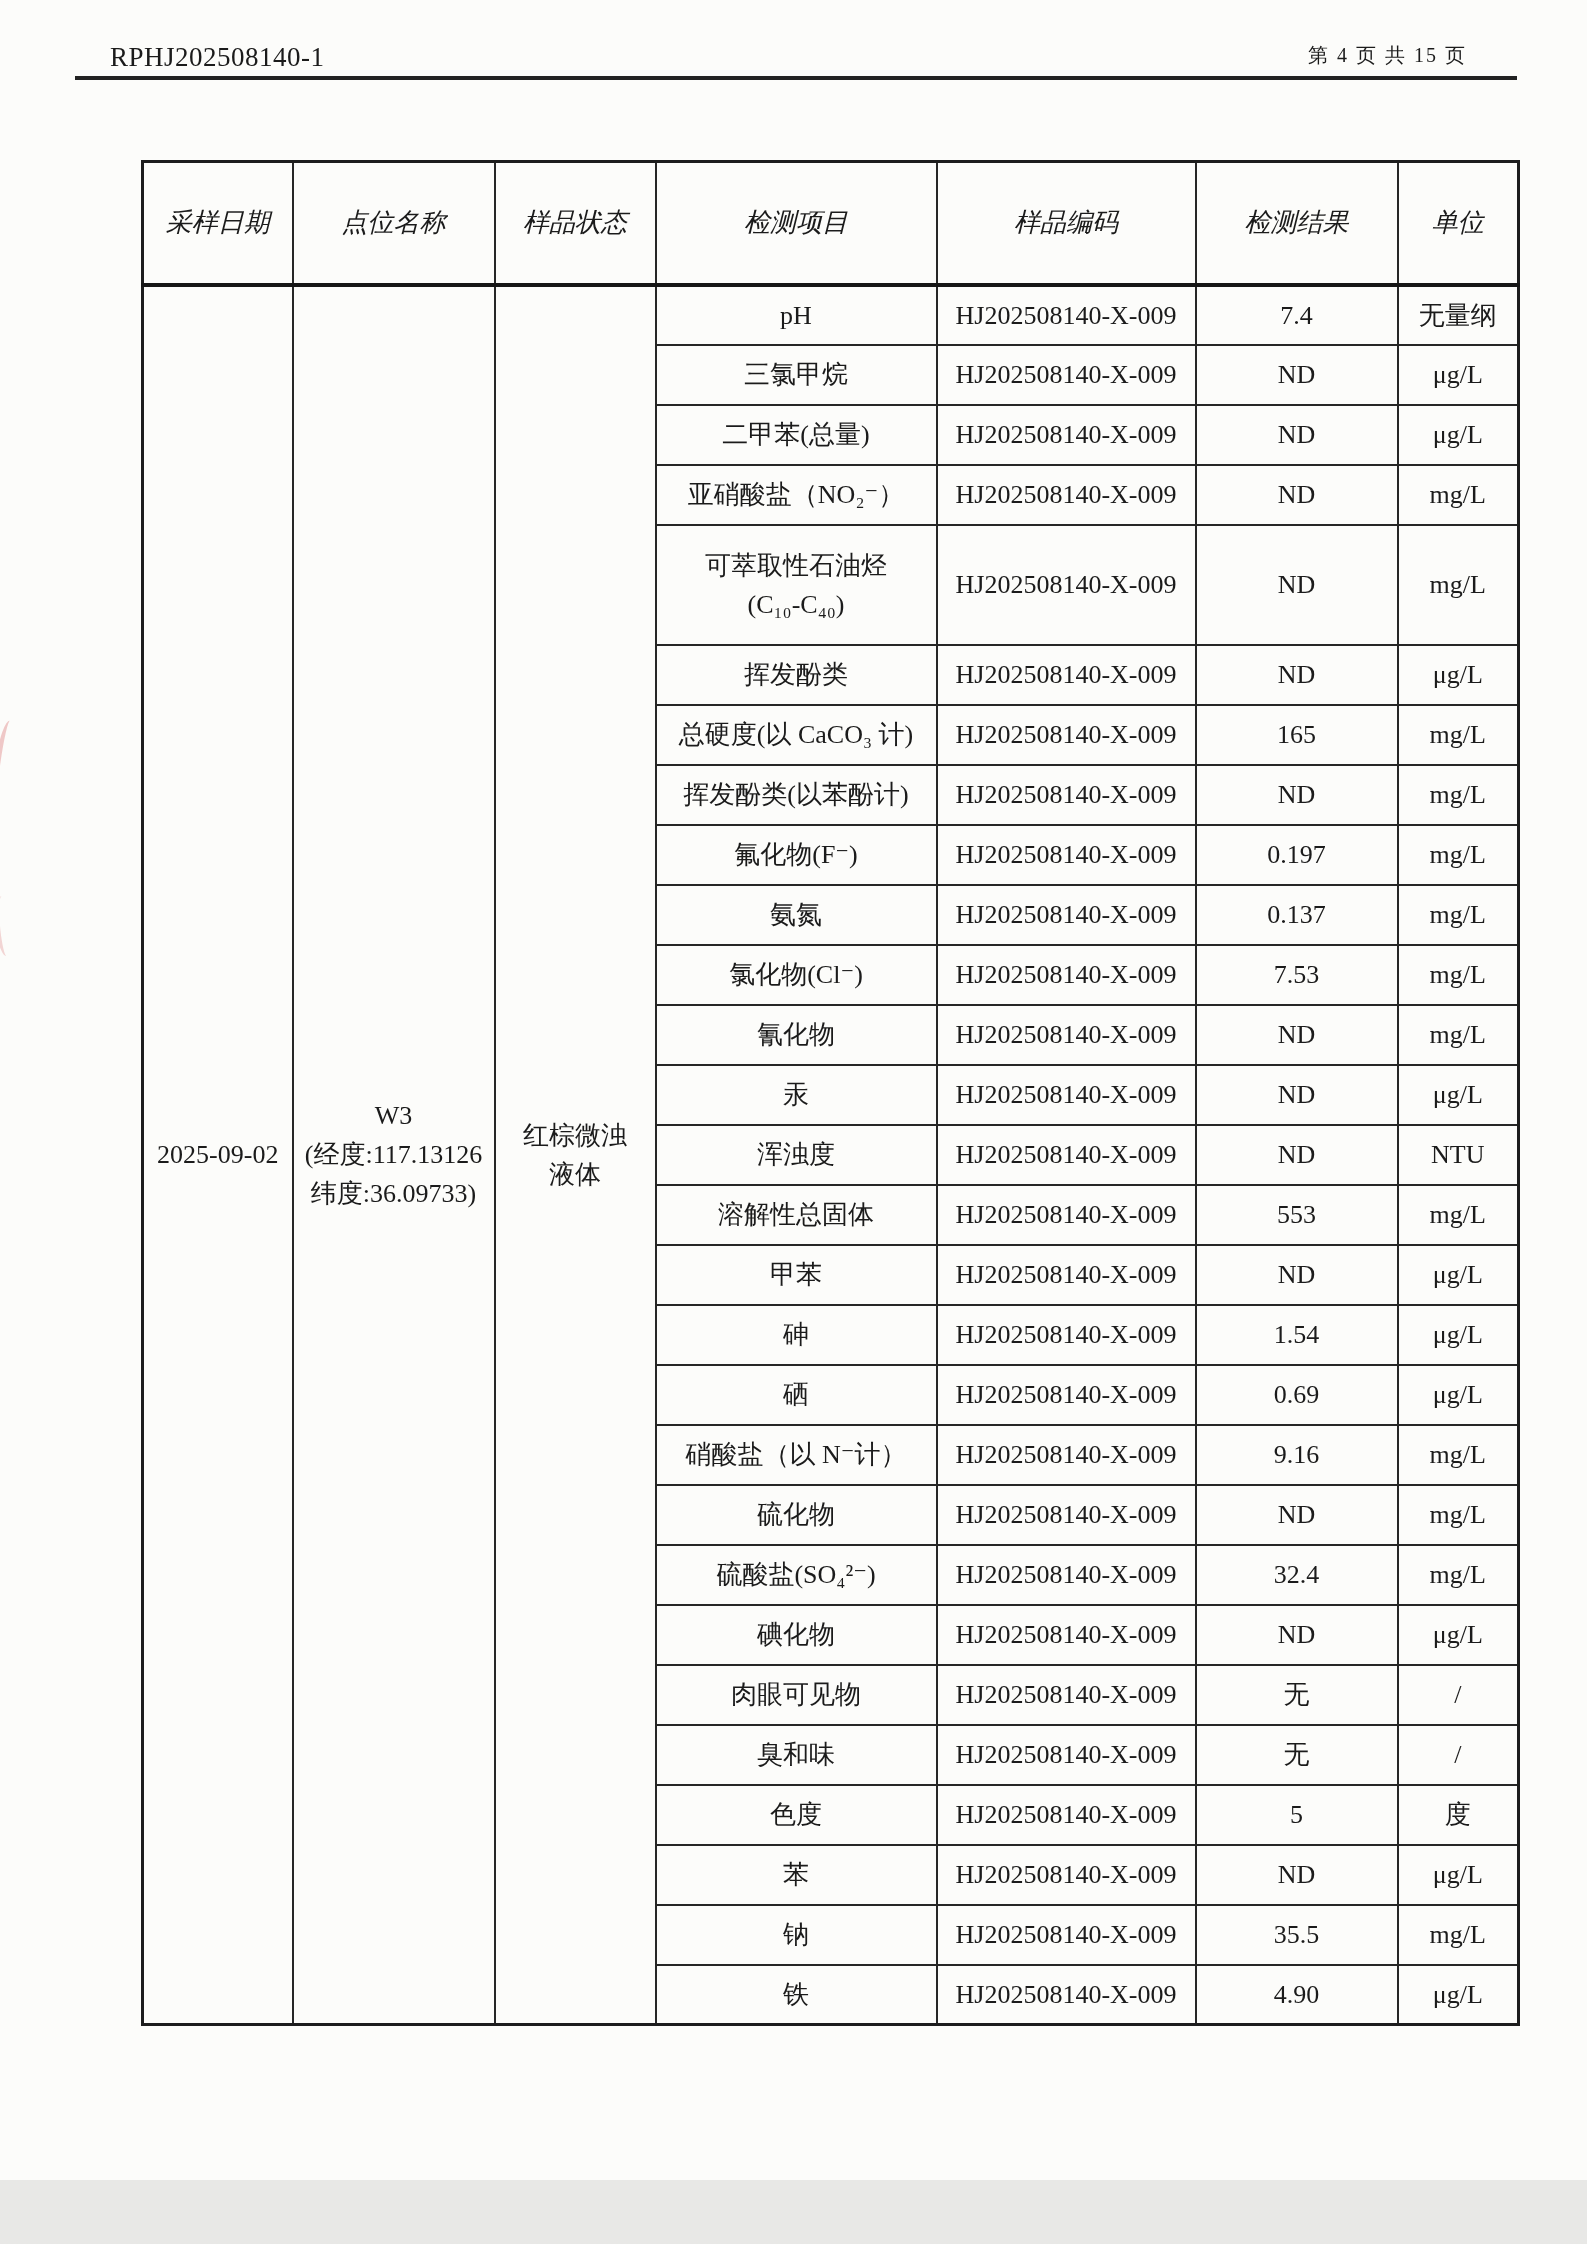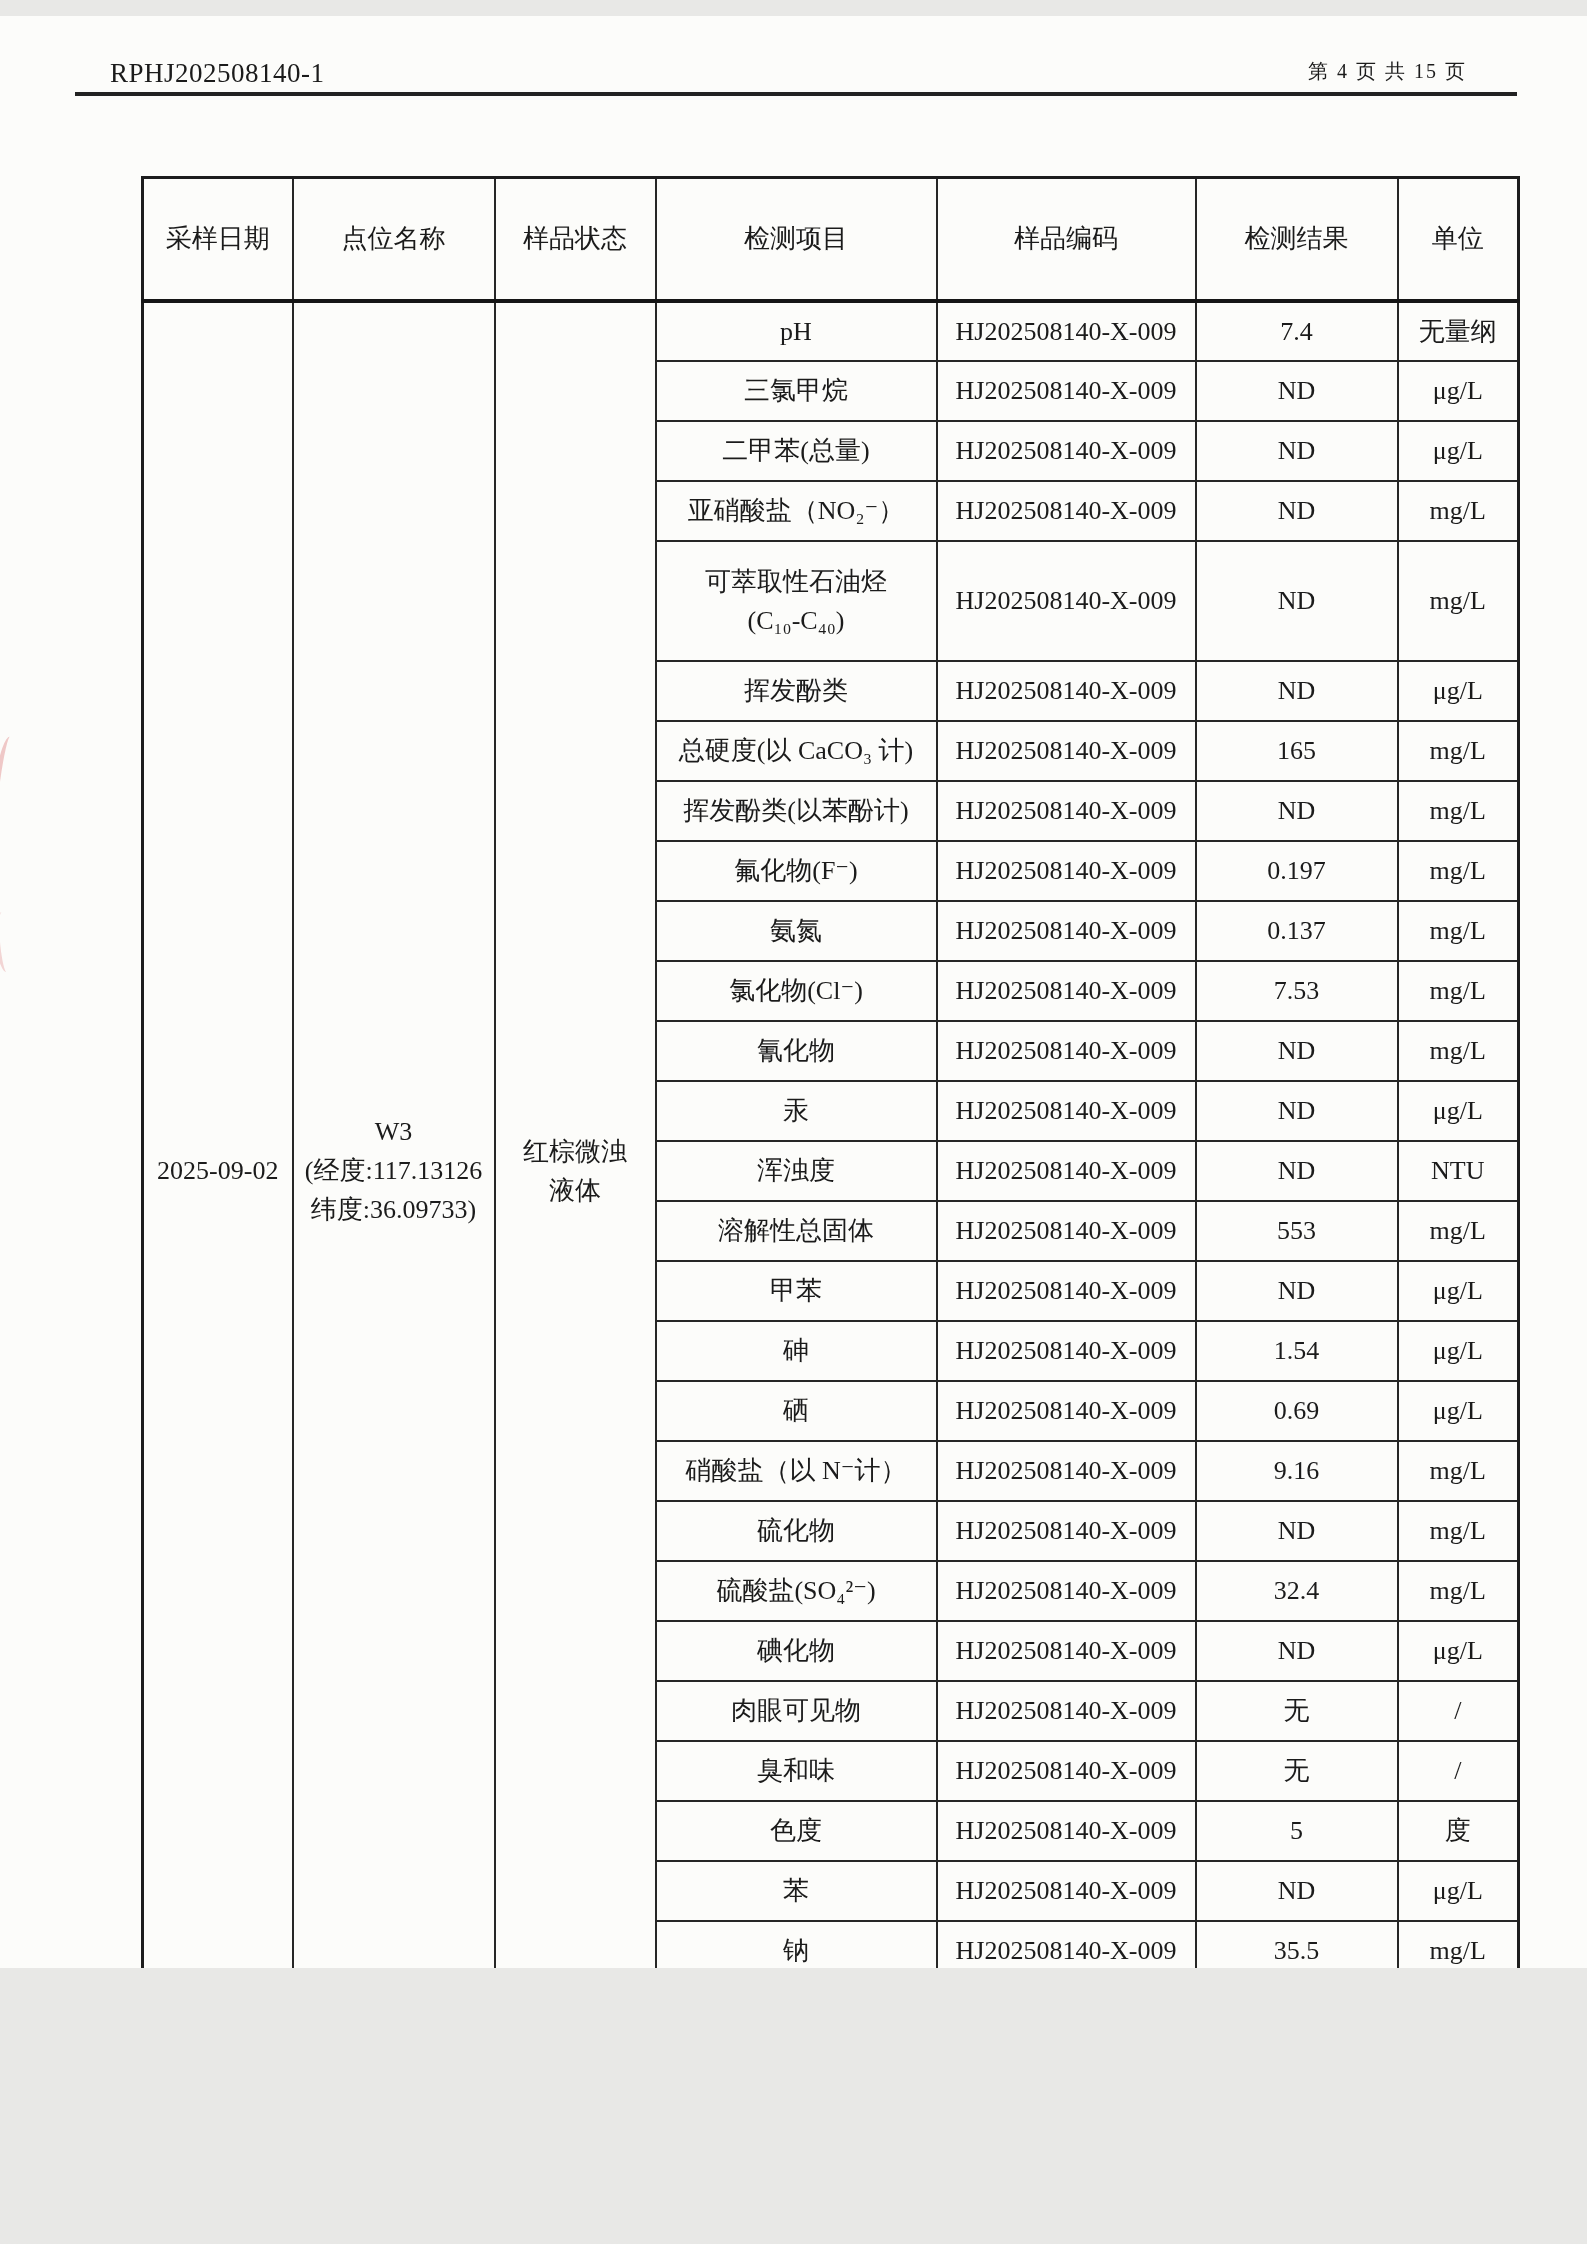--- a/index.html
+++ b/index.html
@@ -9,8 +9,8 @@
   .page {
     position: relative;
     width: 1587px;
-    height: 1952px;
-    margin: 16px auto;
+    height: 2180px;
+    margin: 0 auto;
     background: #fcfcfa;
     overflow: hidden;
   }

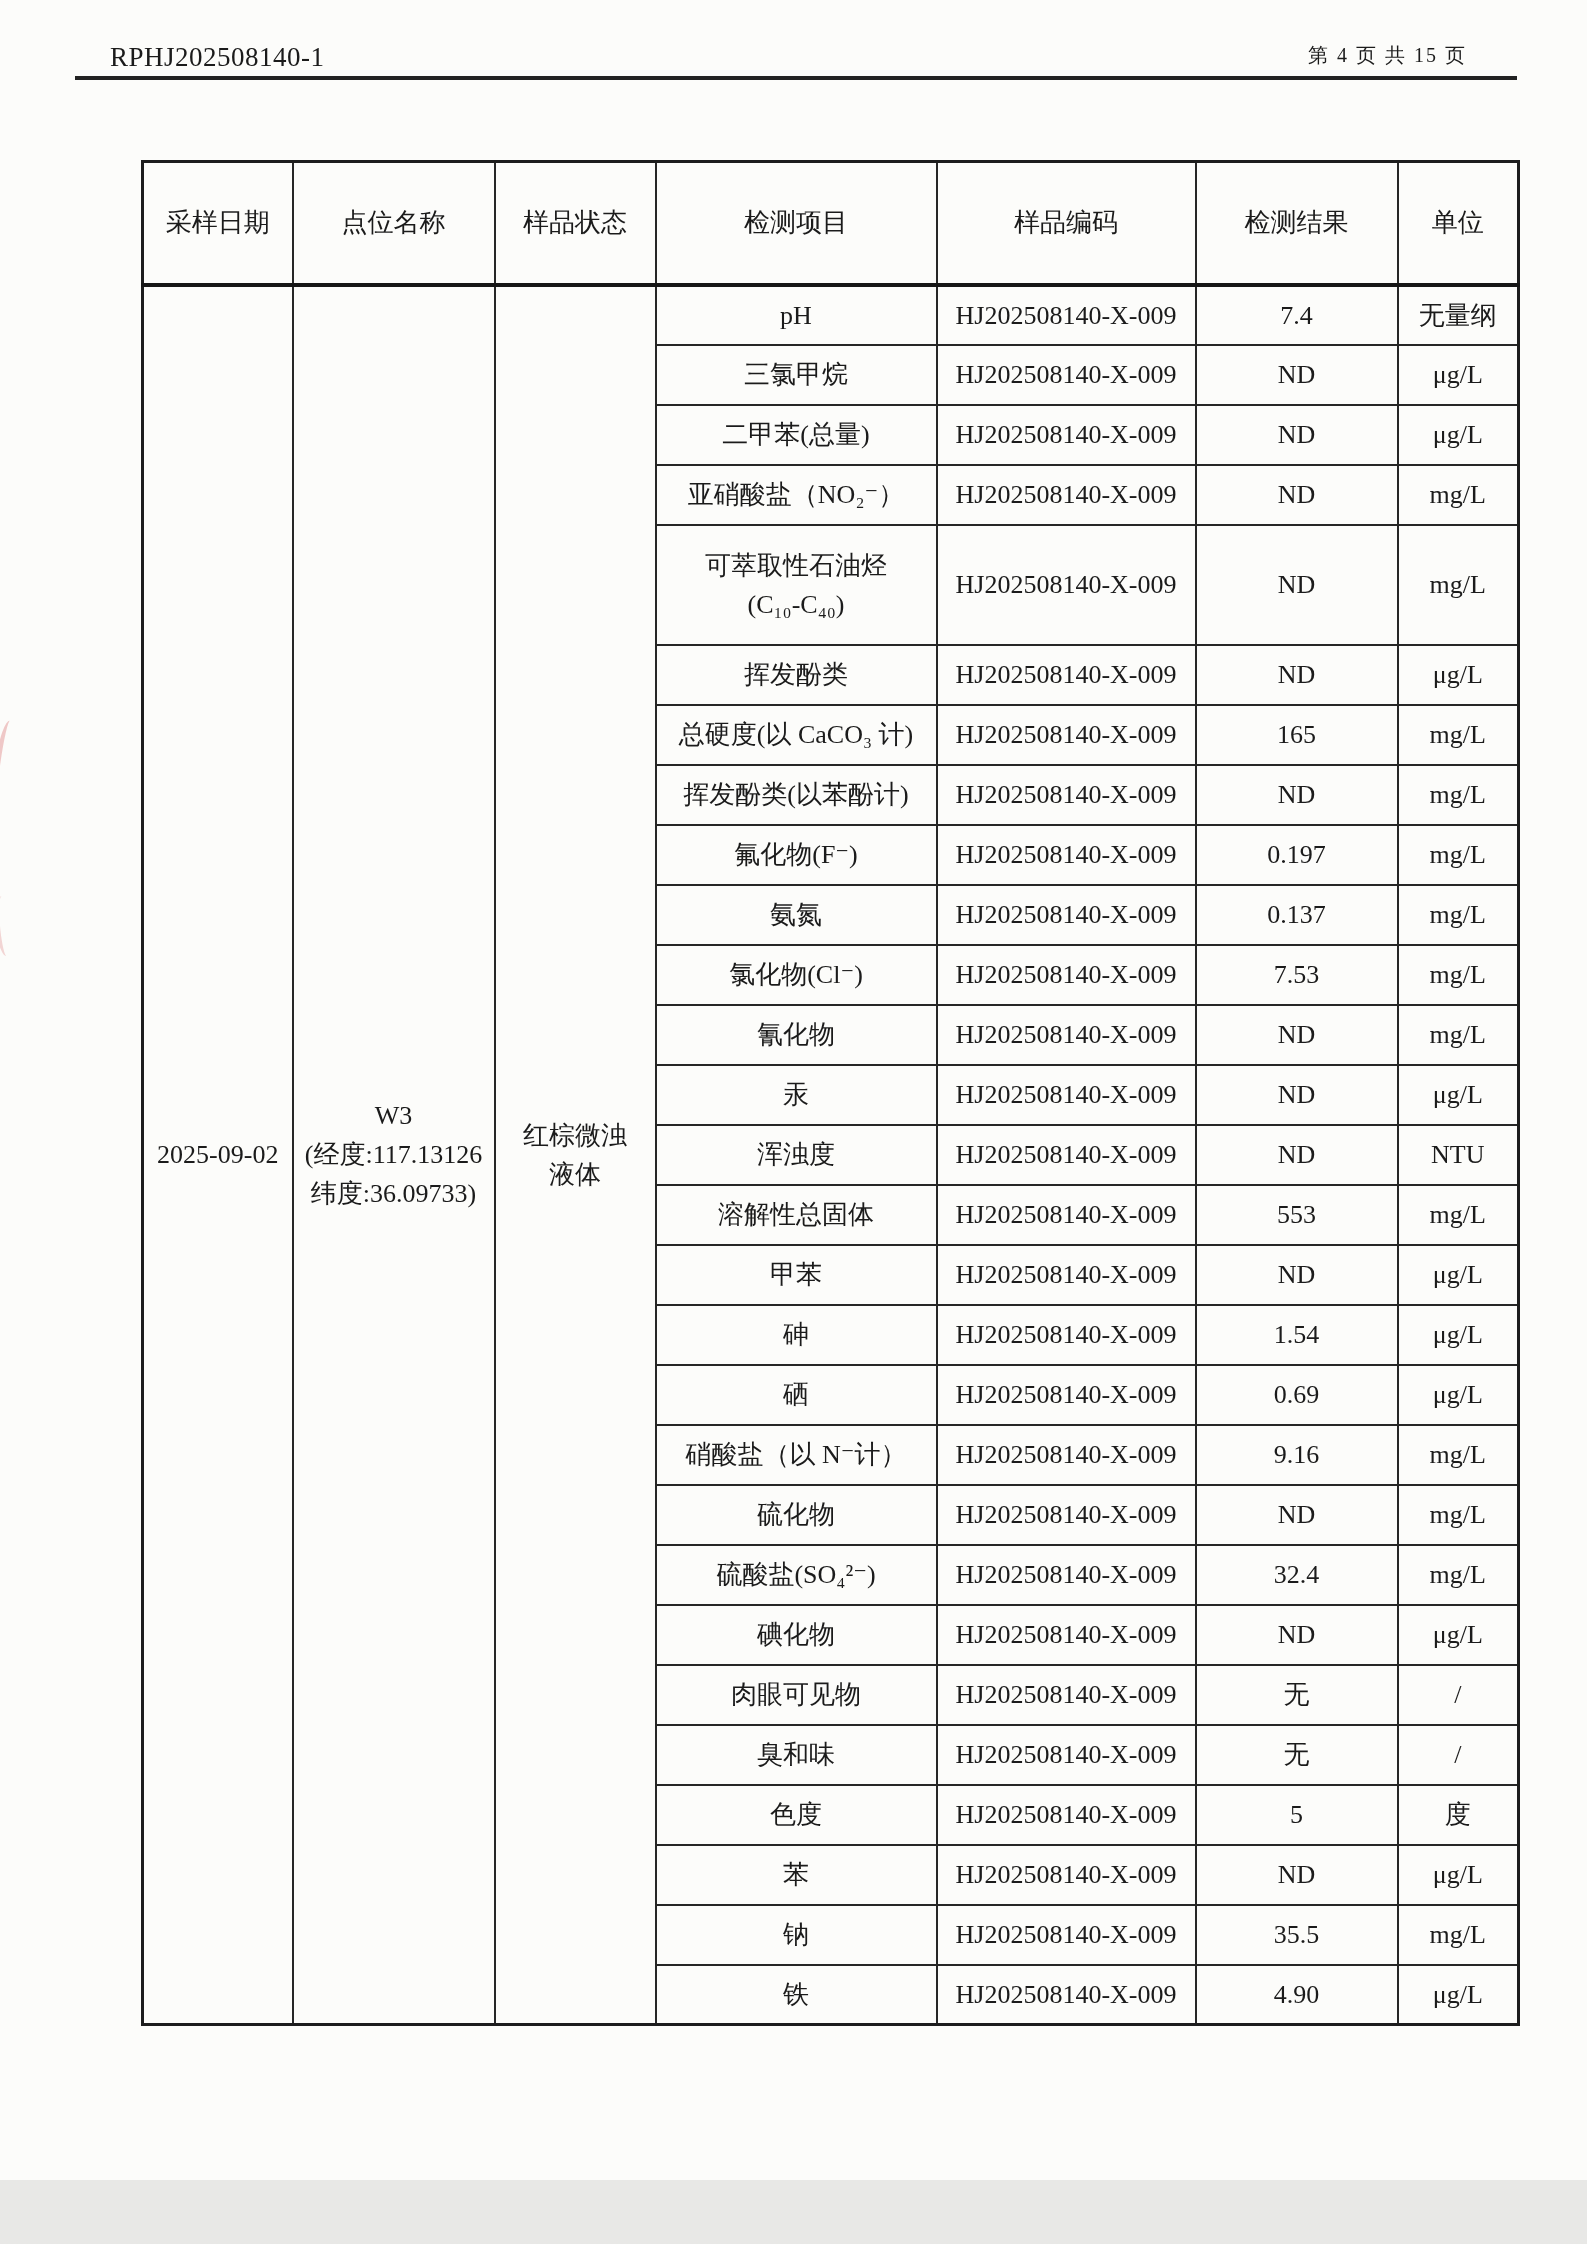--- a/index.html
+++ b/index.html
@@ -61,7 +61,7 @@
     line-height: 1.5;
     overflow: hidden;
   }
-  table.results thead tr { height: 123px; }
+  table.results thead tr { height: 123px; font-style: italic; }
   table.results thead th {
     font-weight: normal;
     border-bottom: 4px solid #161616;

